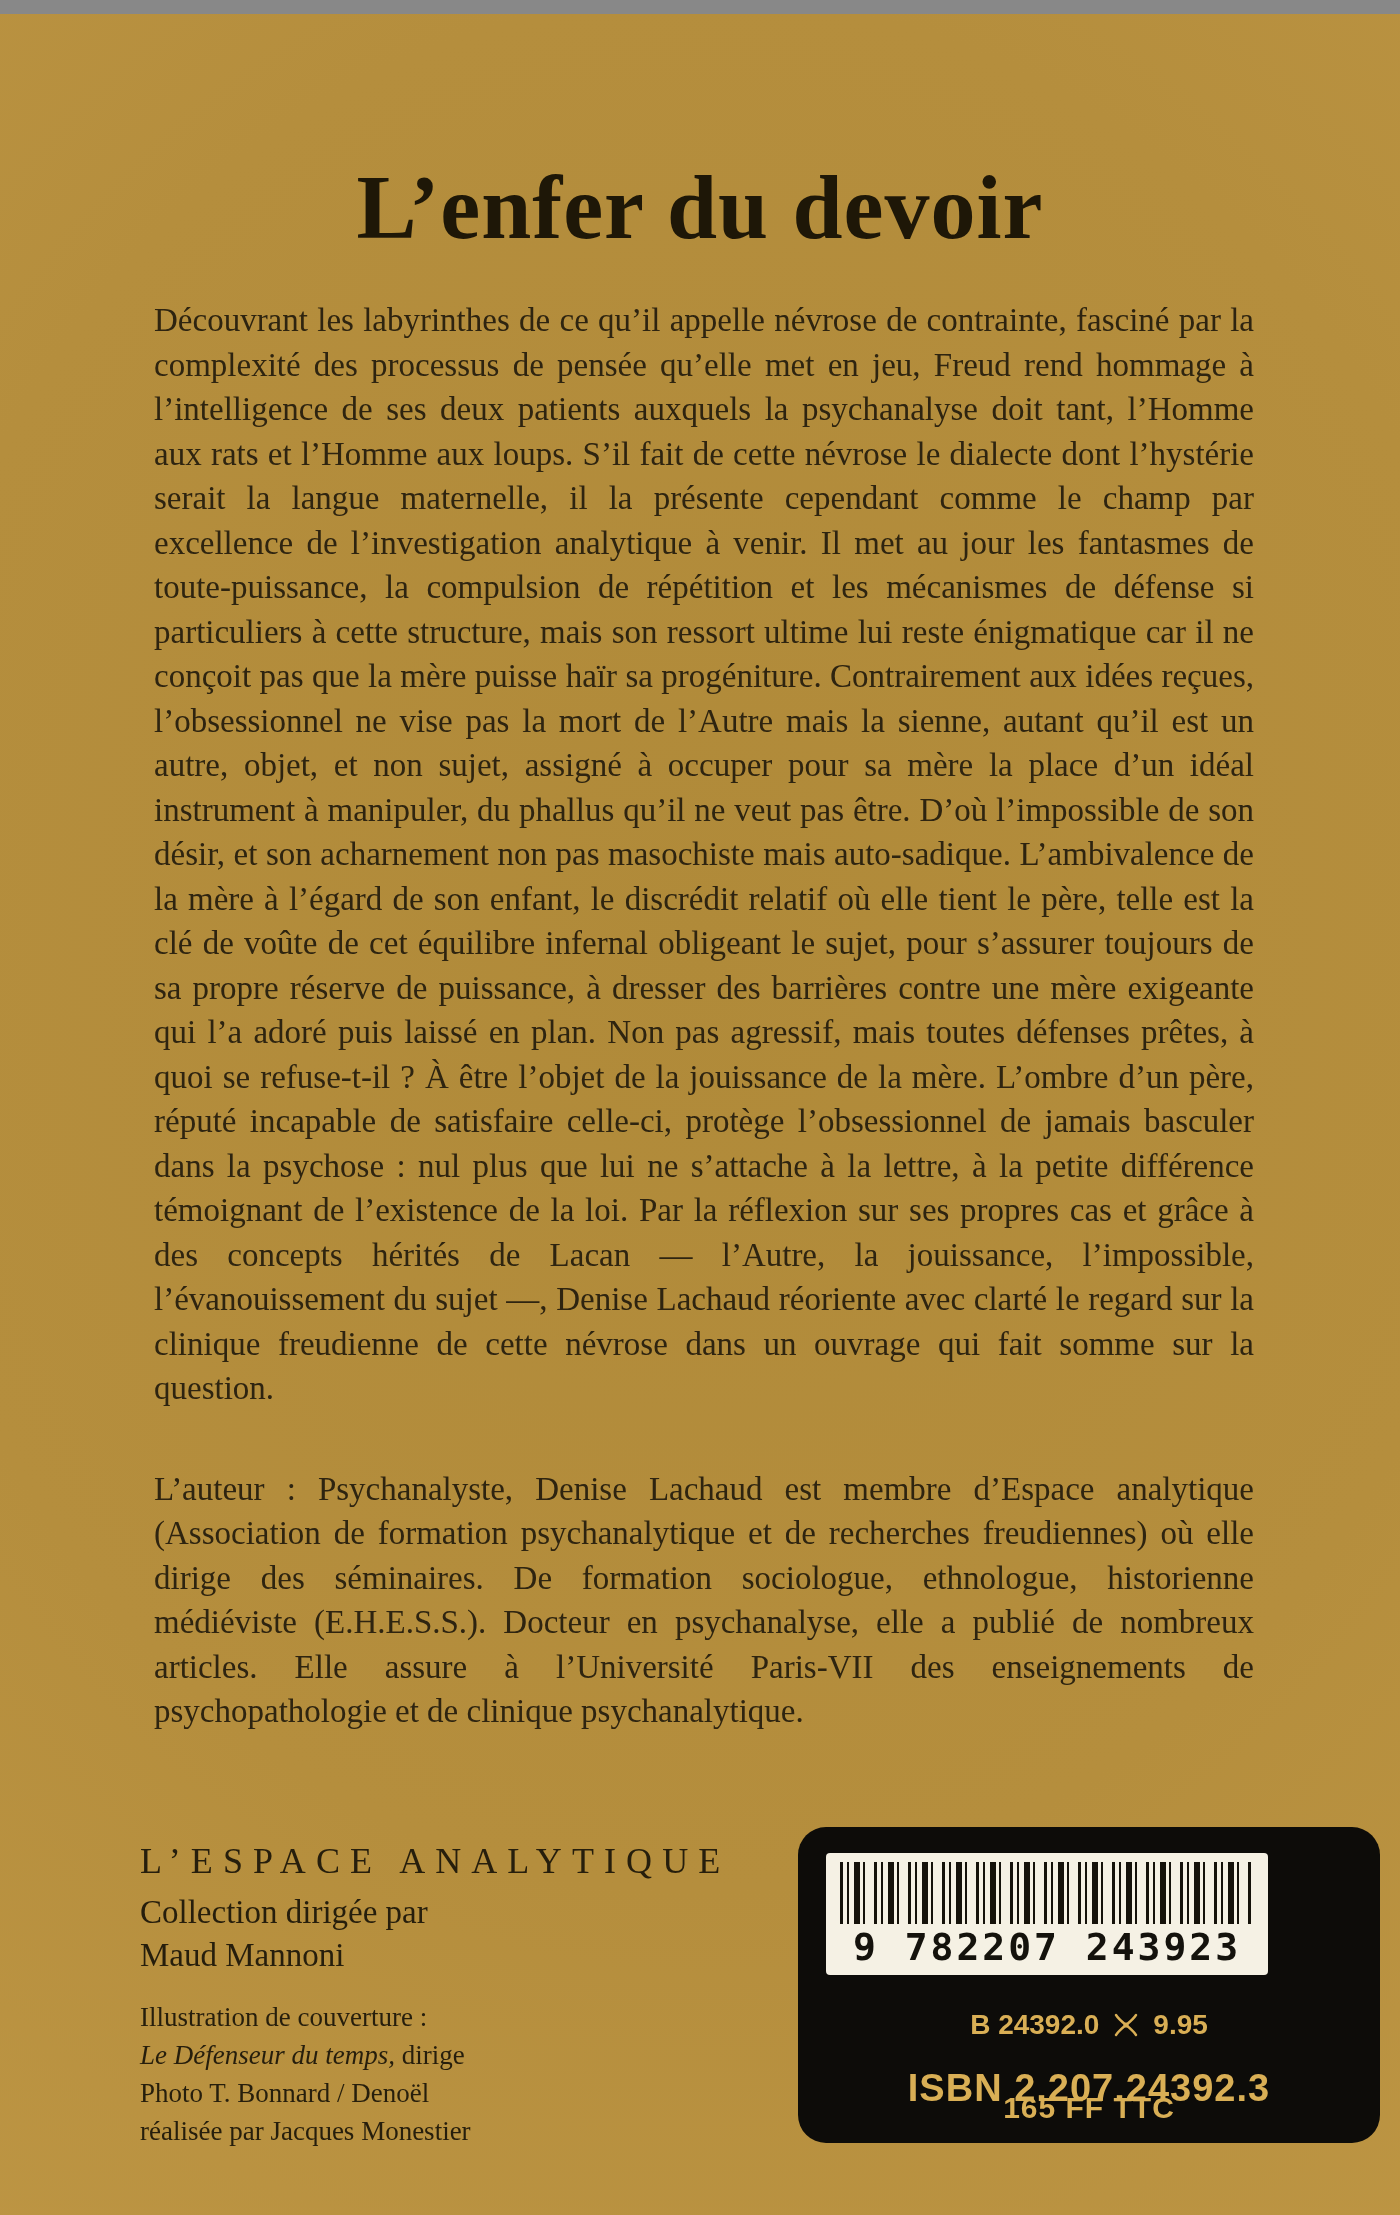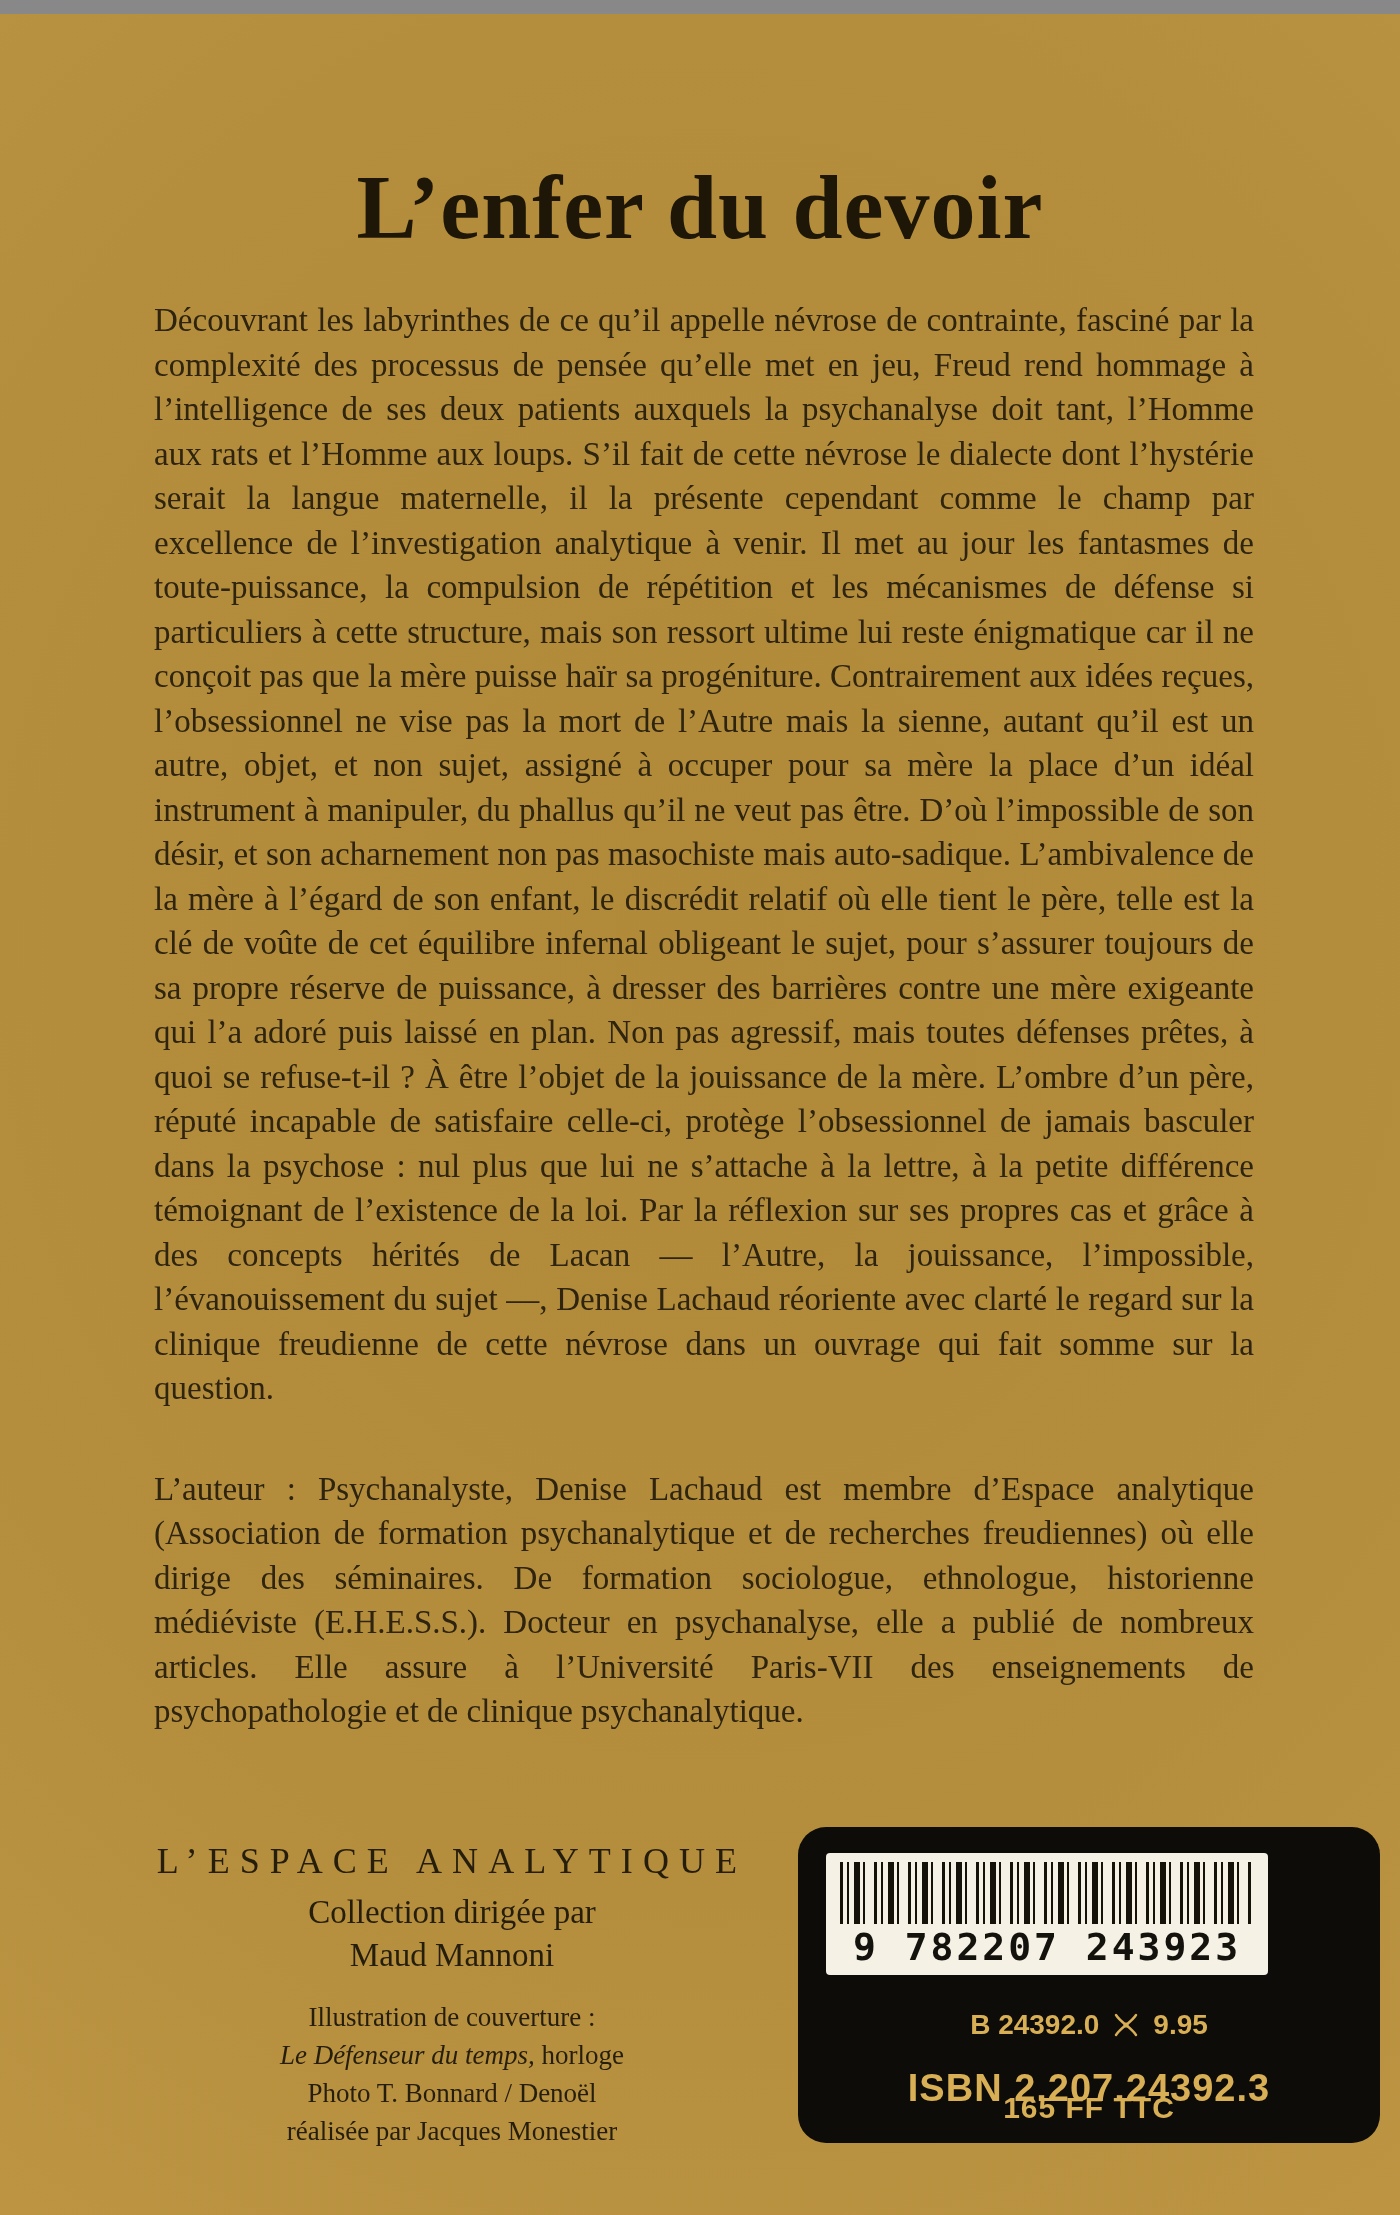--- a/index.html
+++ b/index.html
@@ -49,7 +49,7 @@
     top: 1826px;
     left: 140px;
     width: 624px;
-    text-align: center;
+    text-align: left;
     color: #261e0c;
   }
   .collection-name {

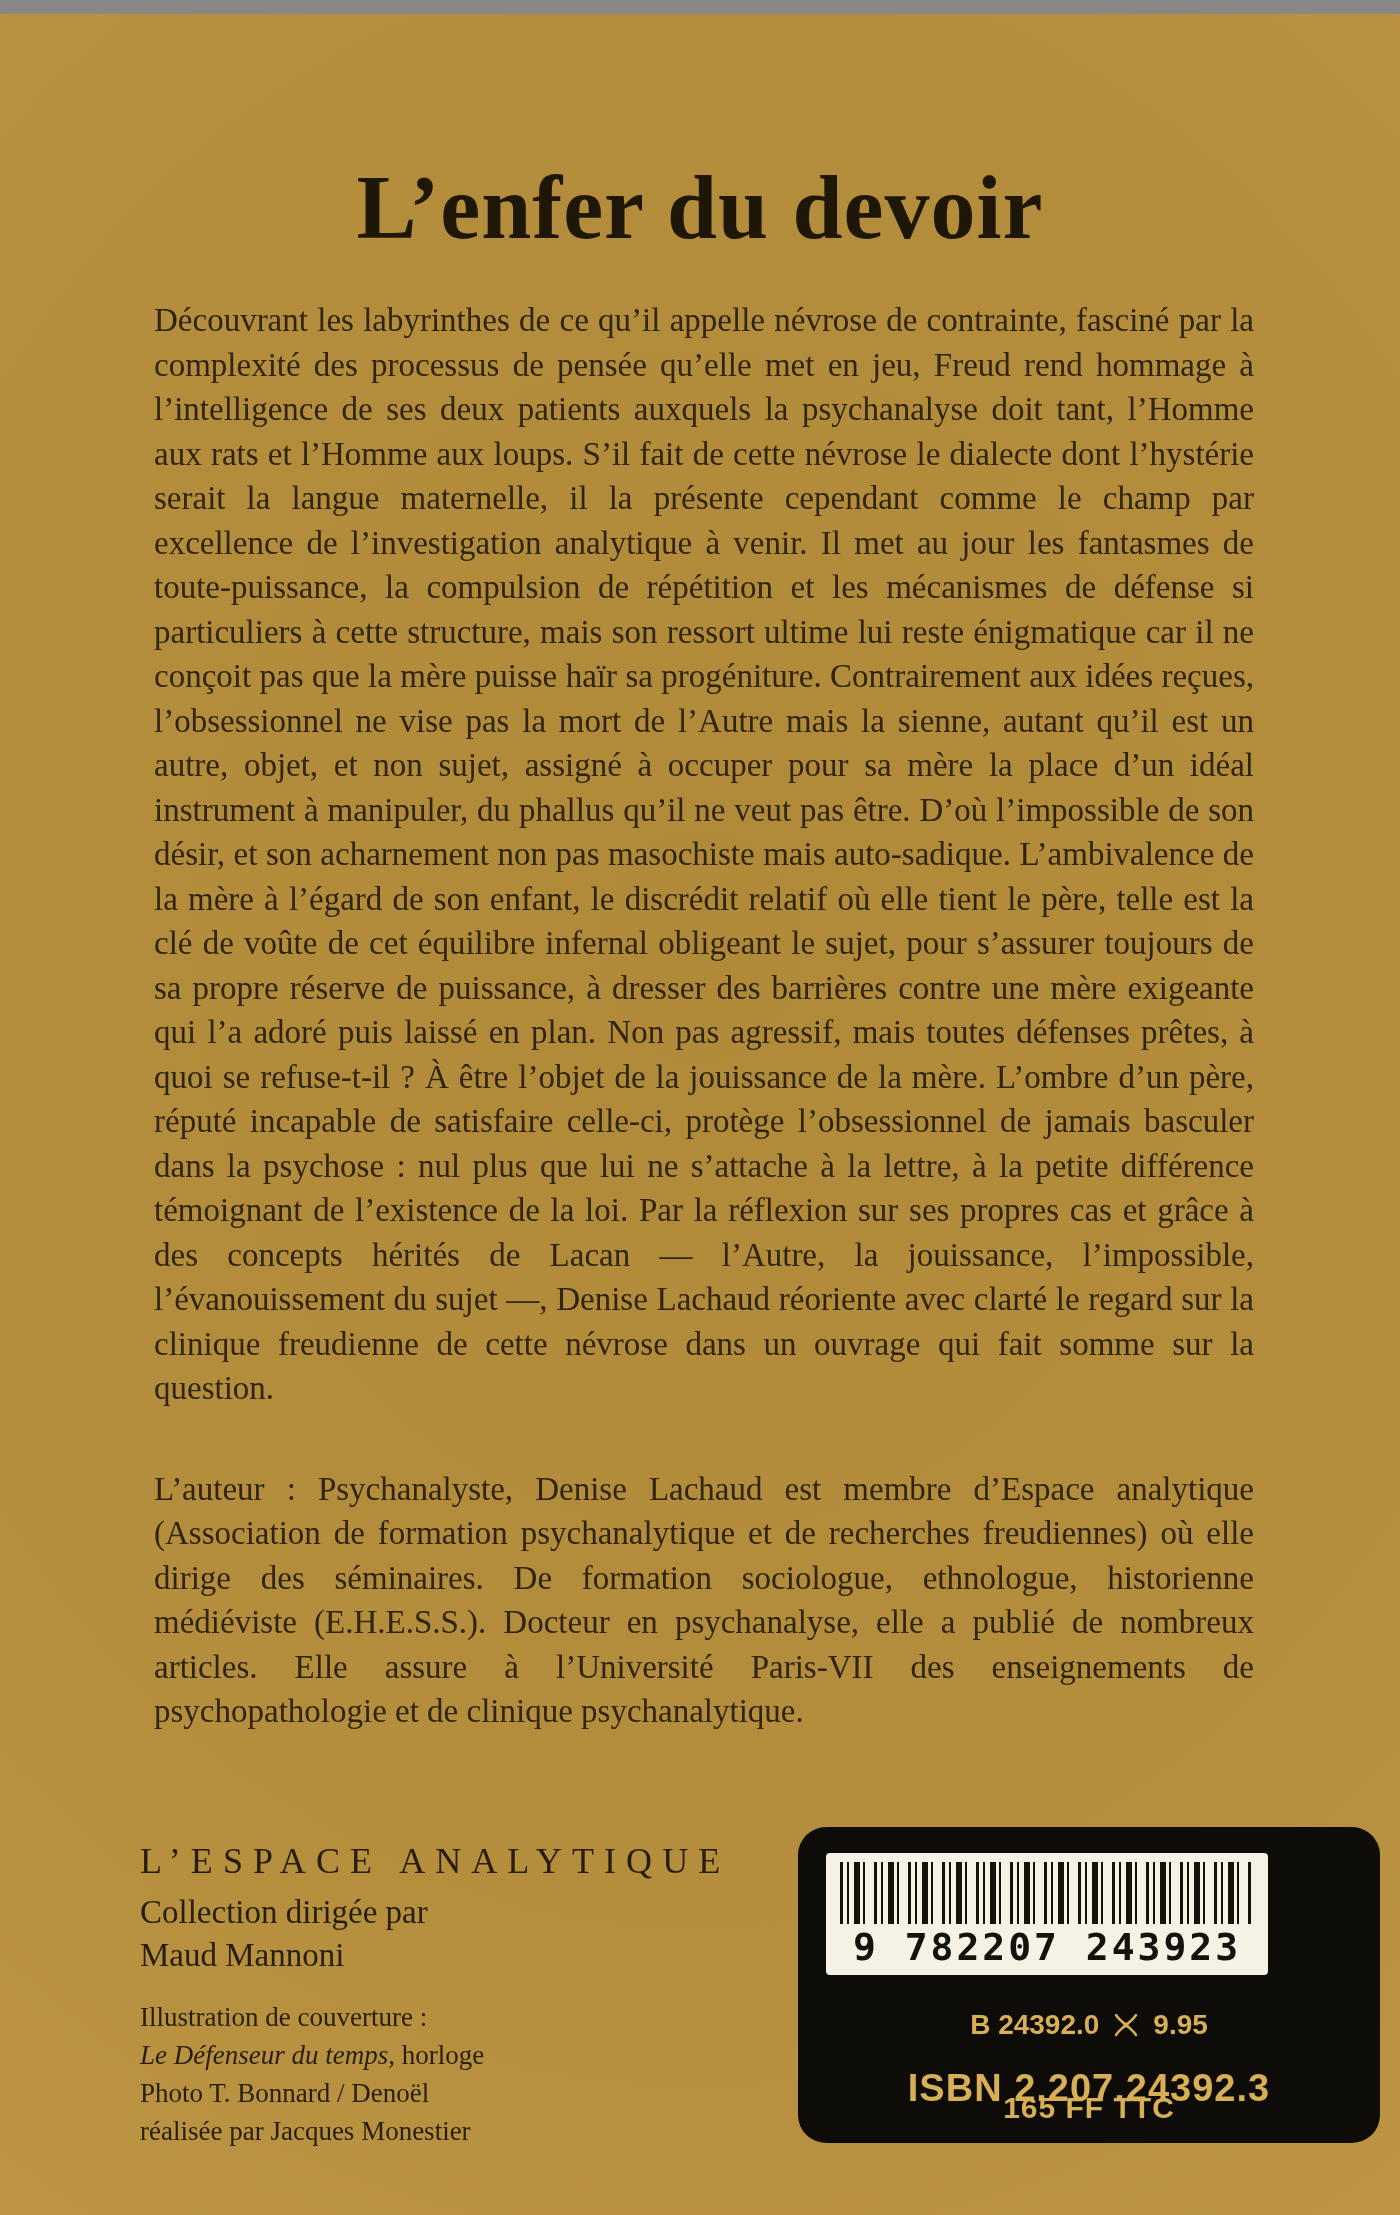--- a/index.html
+++ b/index.html
@@ -159,7 +159,7 @@
     <div class="credits">
       <div>Illustration de couverture :</div>
       <div>
-        <span class="ital">Le Défenseur du temps,</span><span> horloge</span>
+        <span class="ital">Le Défenseur du temps,</span><span> dirige</span>
       </div>
       <div>Photo T. Bonnard / Denoël</div>
       <div>réalisée par Jacques Monestier</div>

